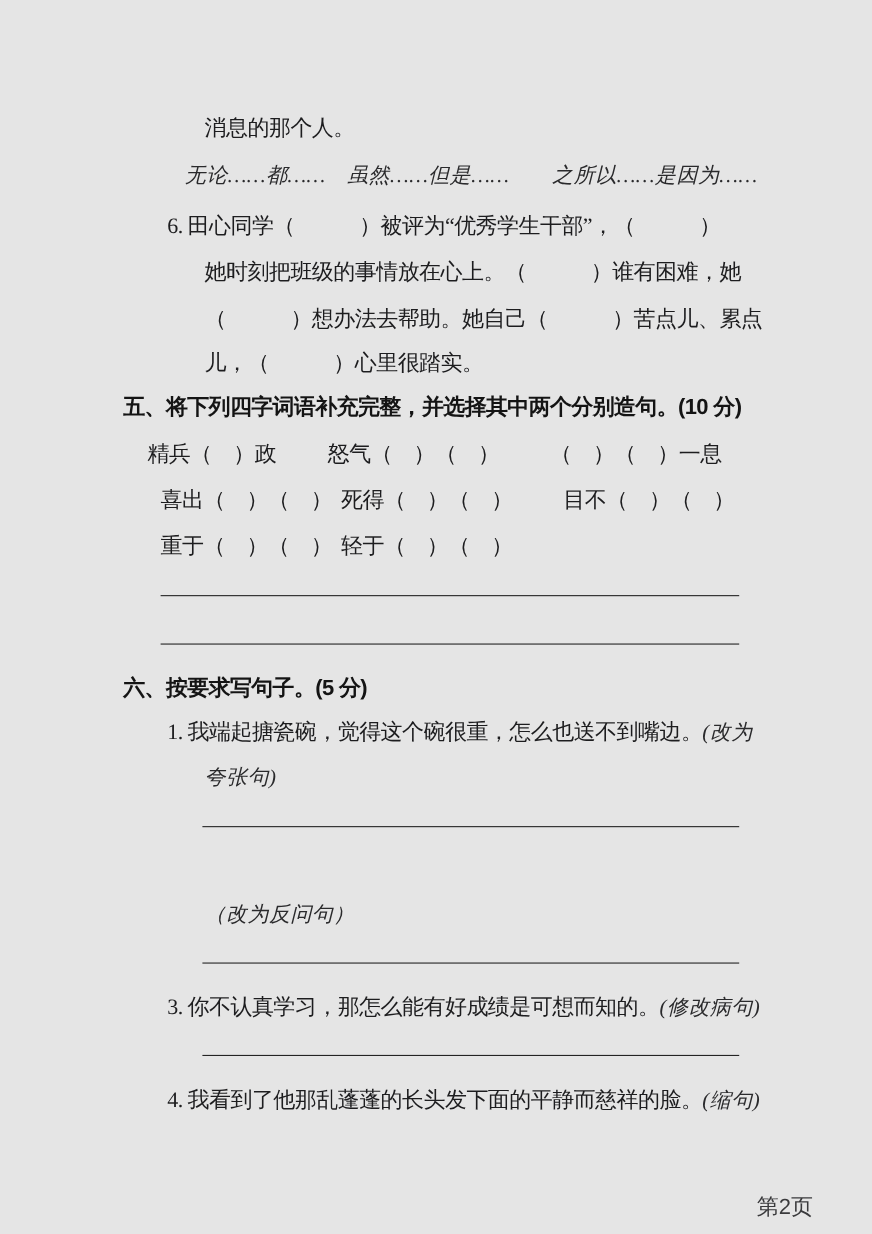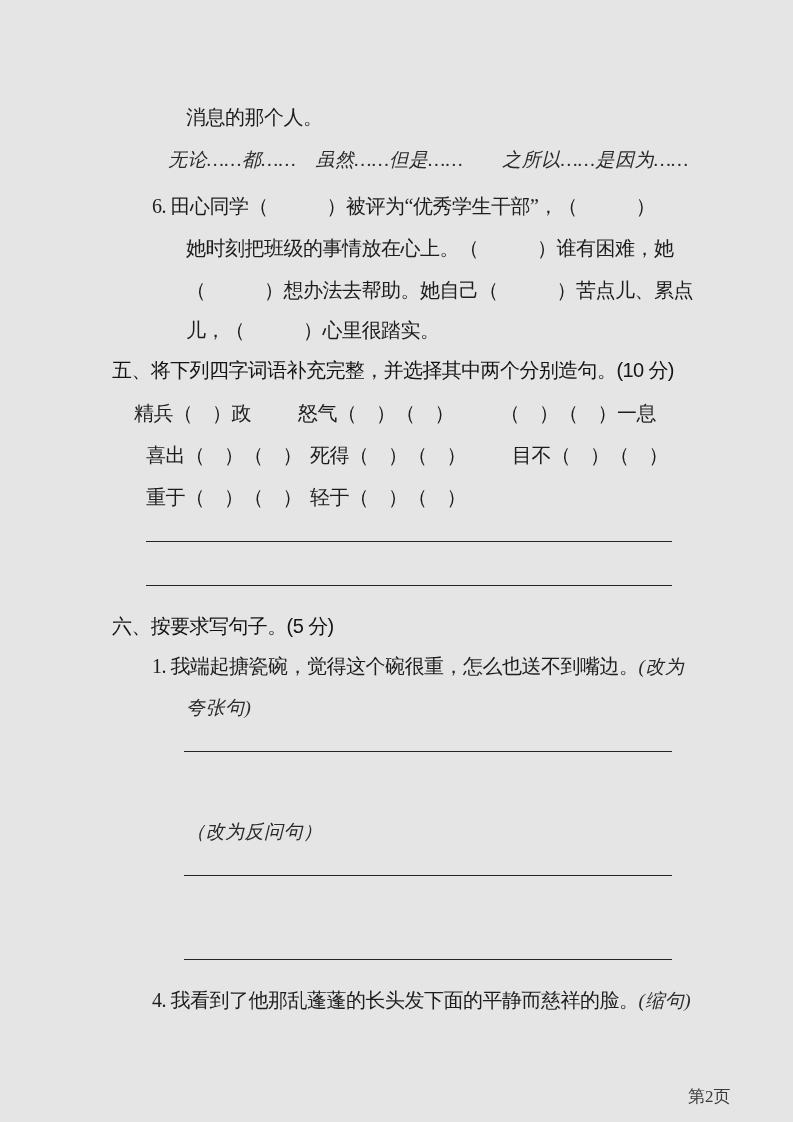--- a/index.html
+++ b/index.html
@@ -31,7 +31,7 @@
   .sec-title {
     font-family: "Liberation Sans", "DejaVu Sans", sans-serif;
     font-size: 20px;
-    font-weight: 400;
+    font-weight: 700;
     letter-spacing: -0.6px;
     color: #141414;
   }

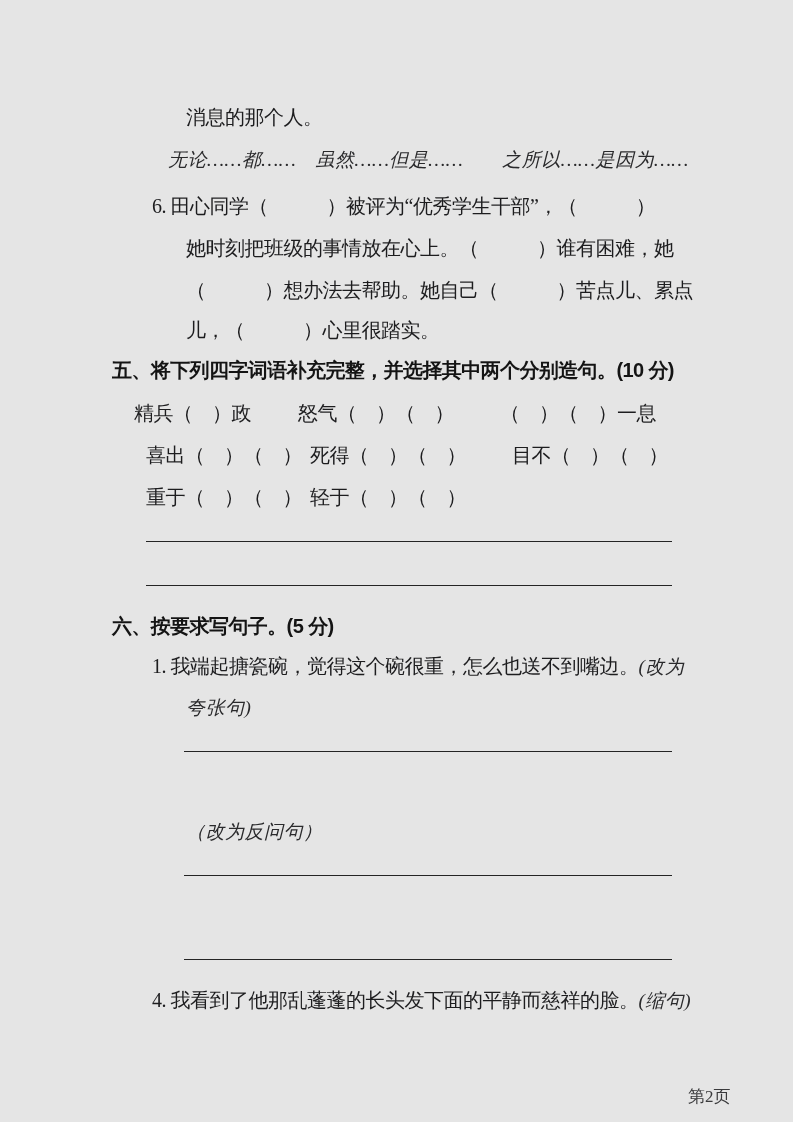--- a/index.html
+++ b/index.html
@@ -88,6 +88,9 @@
   <div class="t kai" style="left:186px; top:821px">（改为反问句）</div>
   <div class="blank" style="left:184px; top:875px; width:488px"></div>
 
+  <div class="t" style="left:152px; top:905px">
+    <span class="serif">3. 你不认真学习，那怎么能有好成绩是可想而知的。</span><span class="kai">(修改病句)</span>
+  </div>
   <div class="blank" style="left:184px; top:959px; width:488px"></div>
 
   <div class="t" style="left:152px; top:989px">

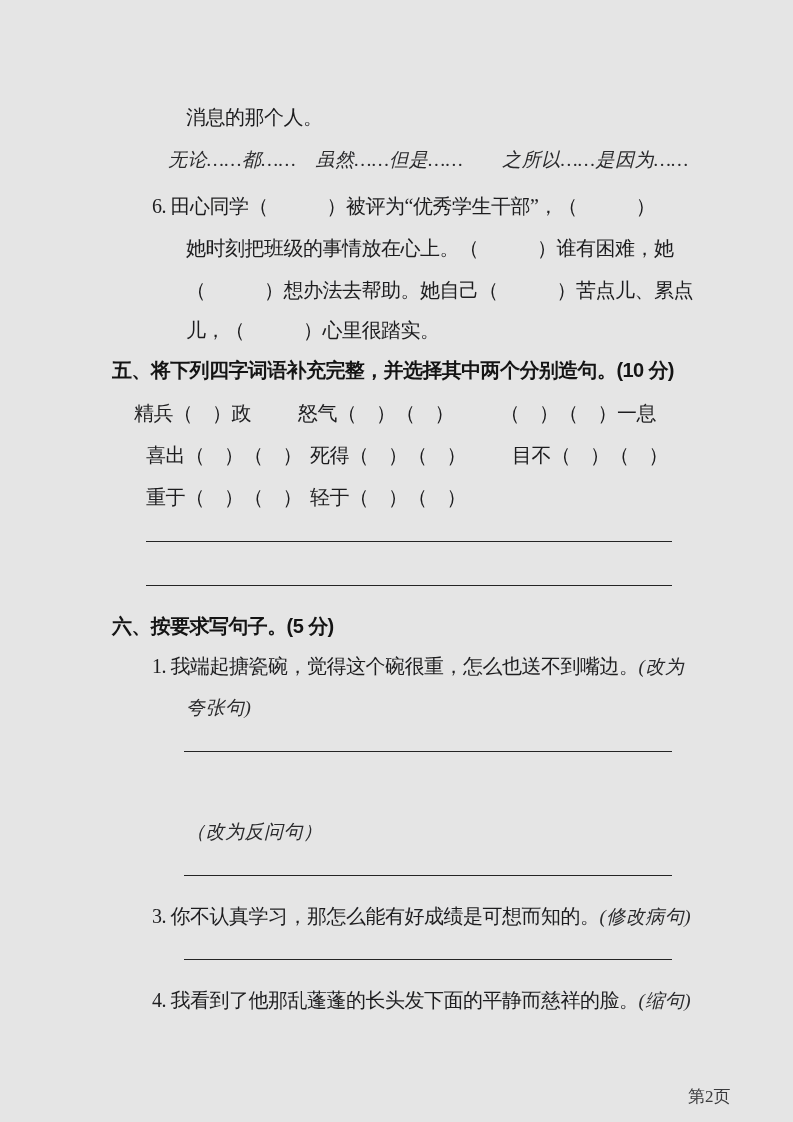--- a/index.html
+++ b/index.html
@@ -43,8 +43,8 @@
   .c1 { display: inline-block; width: 164px; }
   .c2 { display: inline-block; width: 202px; }
   .footer {
-    font-family: Liberation Serif, serif;
-    font-size: 17px;
+    font-family: Liberation Sans, sans-serif;
+    font-size: 20px;
     color: #3a3a3c;
   }
 </style>

